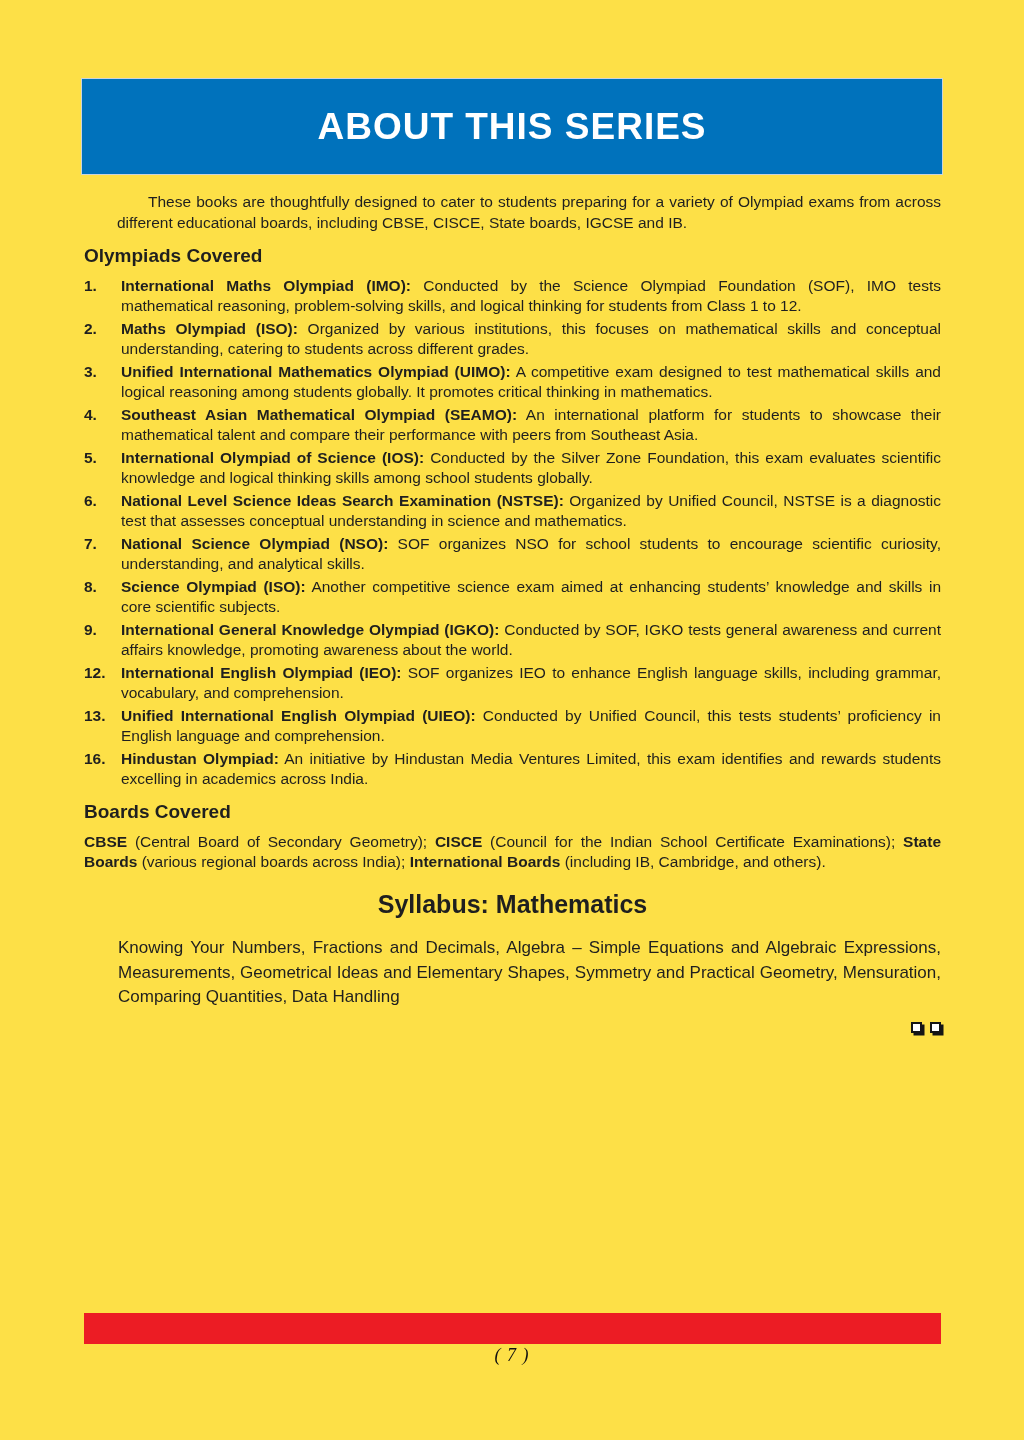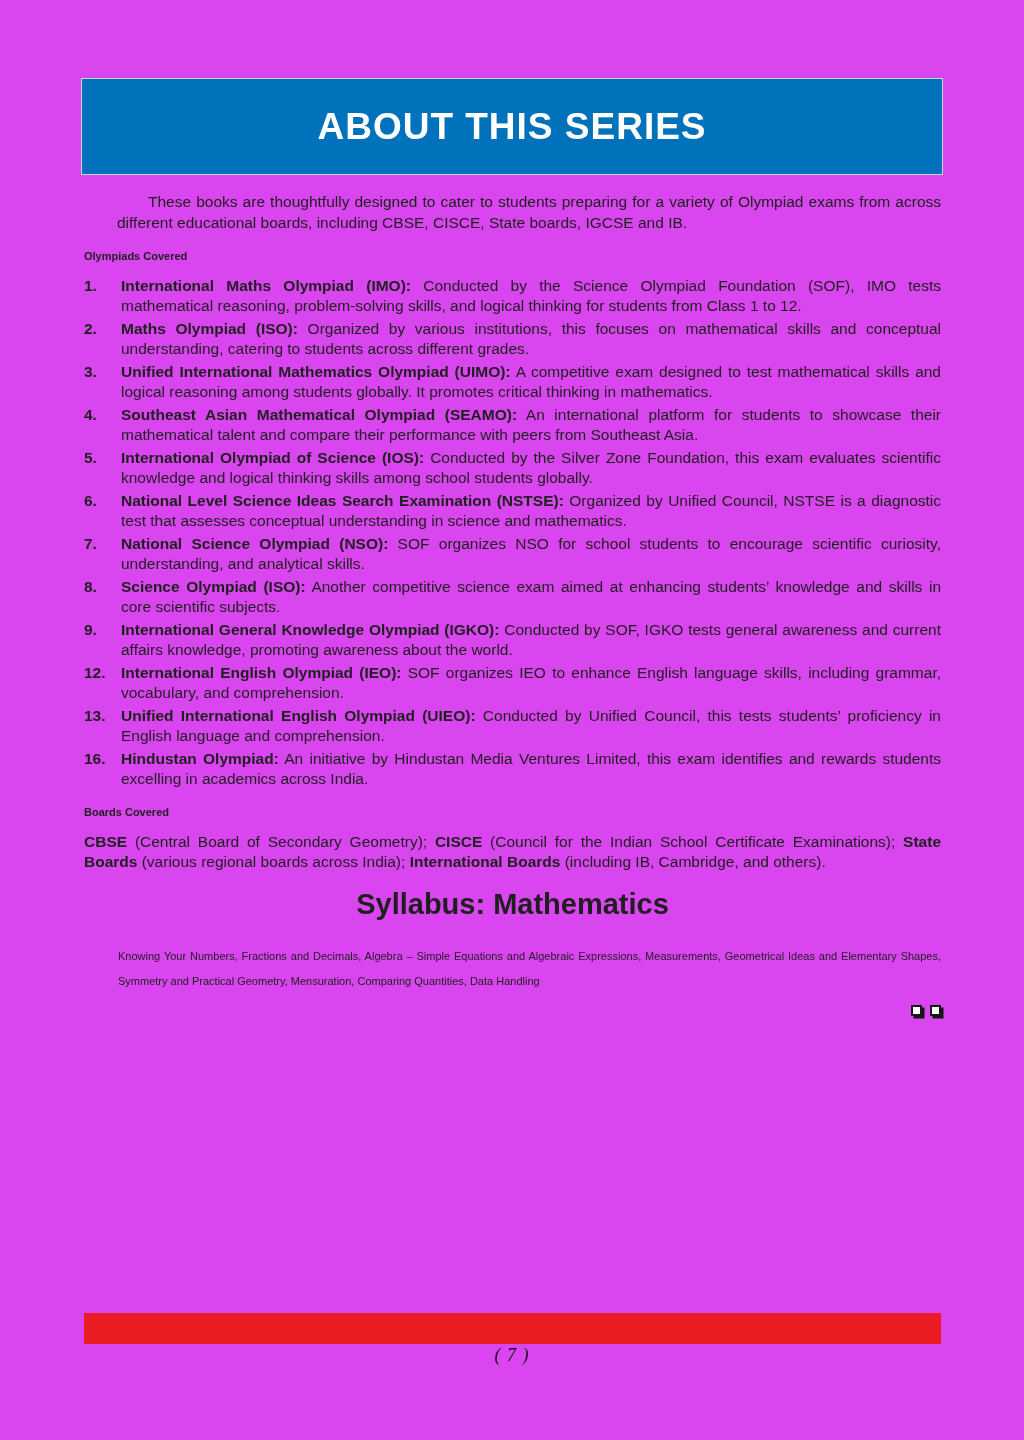--- a/index.html
+++ b/index.html
@@ -11,7 +11,7 @@
   html,body{background:#ffffff;}
   body{width:1024px;font-family:"Liberation Sans",sans-serif;}
   .page{
-    position:relative;width:1024px;height:1440px;background:#d946ef;
+    position:relative;width:1024px;height:1440px;background:#fde047;
     color:var(--text);font-size:15.5px;line-height:20px;overflow:hidden;
   }
   .banner{

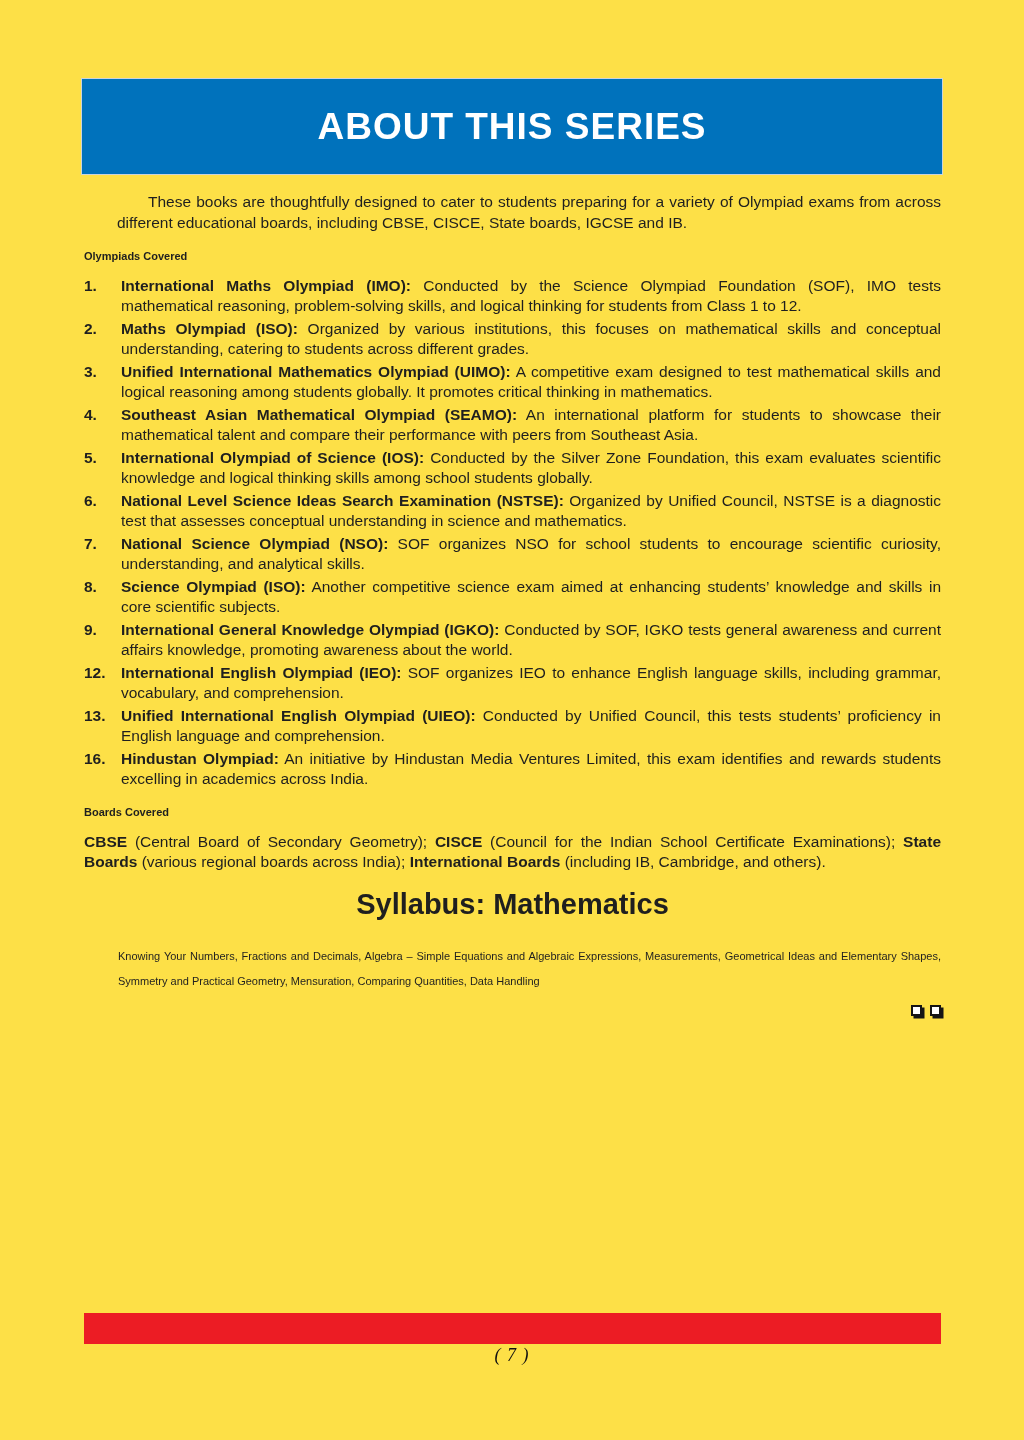--- a/index.html
+++ b/index.html
@@ -28,7 +28,7 @@
     text-align:justify;line-height:21px;
   }
   .sect{
-    font-size:11px;font-weight:bold;line-height:20px;
+    font-size:19px;font-weight:bold;line-height:20px;
     margin-top:13px;margin-bottom:10px;
   }
   .olist{margin-top:0;}

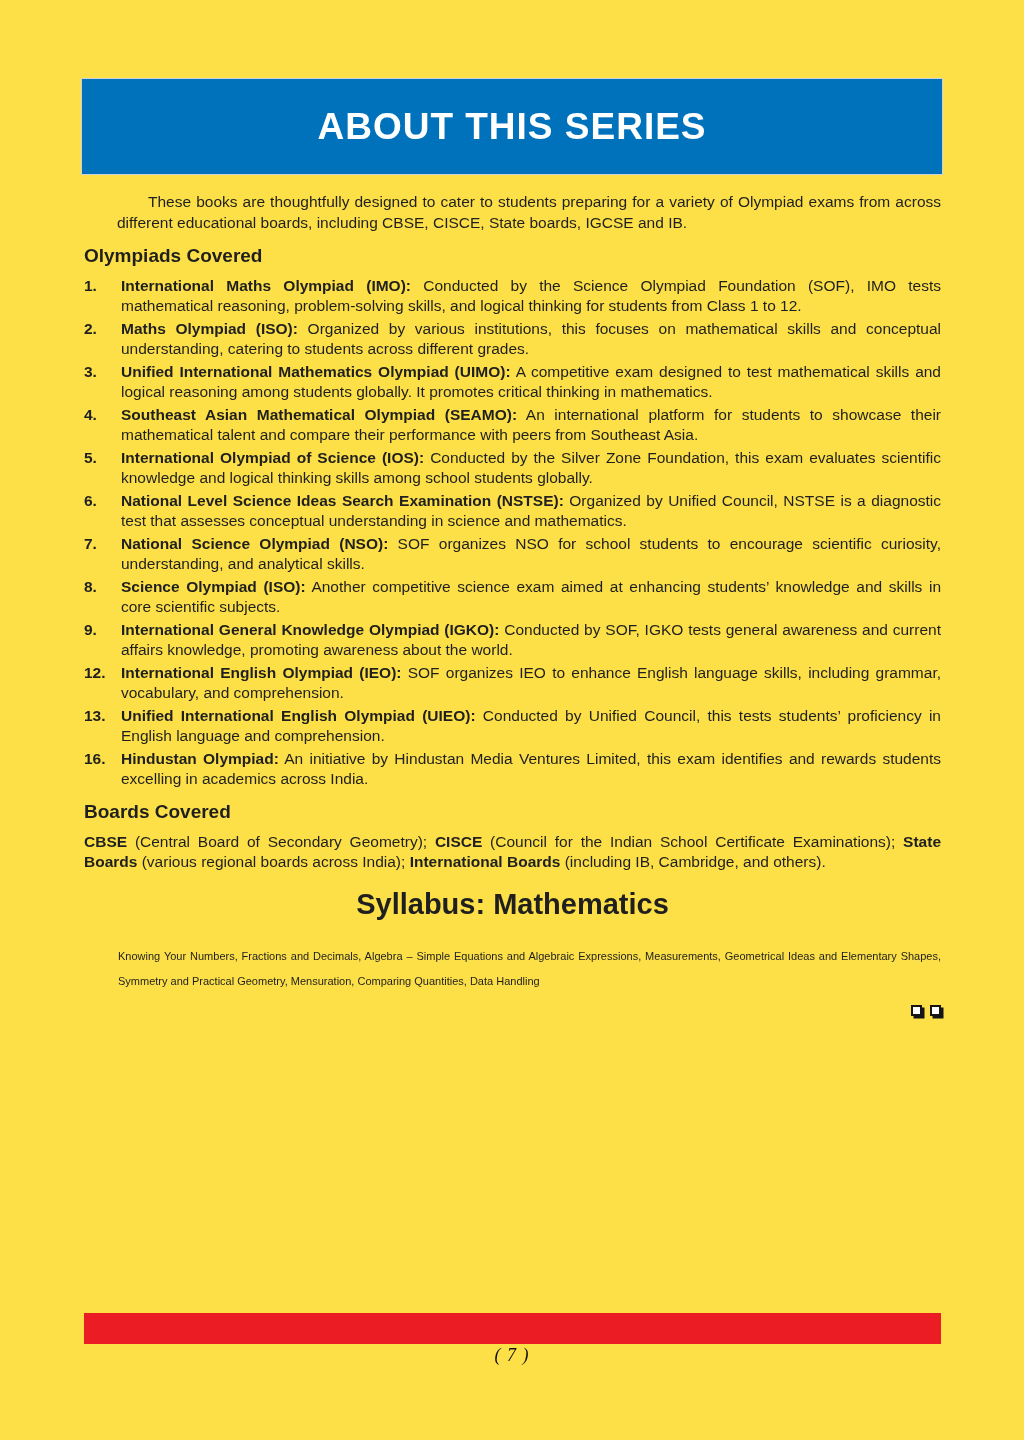--- a/index.html
+++ b/index.html
@@ -44,7 +44,7 @@
   .boards-para{margin-top:10px;text-align:justify;}
   .boards-para b{font-weight:bold;}
   .syl-head{
-    font-size:29px;font-weight:bold;text-align:center;
+    font-size:25px;font-weight:bold;text-align:center;
     margin-top:16px;line-height:32px;
   }
   .syl-para{

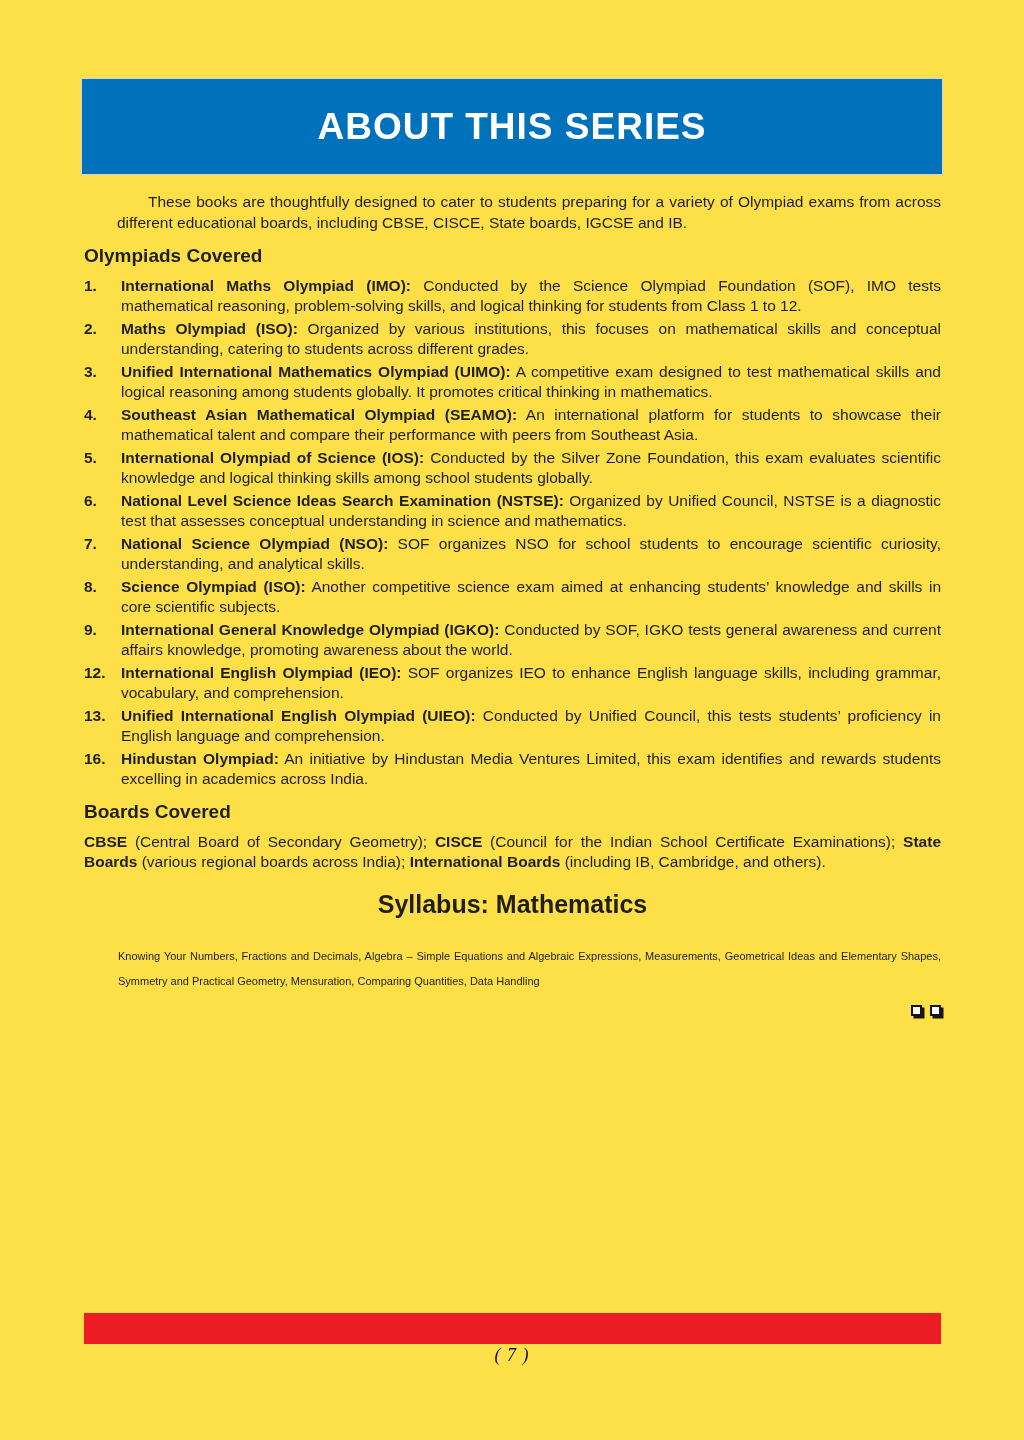--- a/index.html
+++ b/index.html
@@ -48,8 +48,8 @@
     margin-top:16px;line-height:32px;
   }
   .syl-para{
-    margin:24px 0 0 34px;text-align:justify;
-    font-size:11px;line-height:24.5px;
+    margin:16px 0 0 34px;text-align:justify;
+    font-size:17px;line-height:24.5px;
   }
   .marker-row{text-align:right;margin-top:8px;height:20px;}
   .sq{

